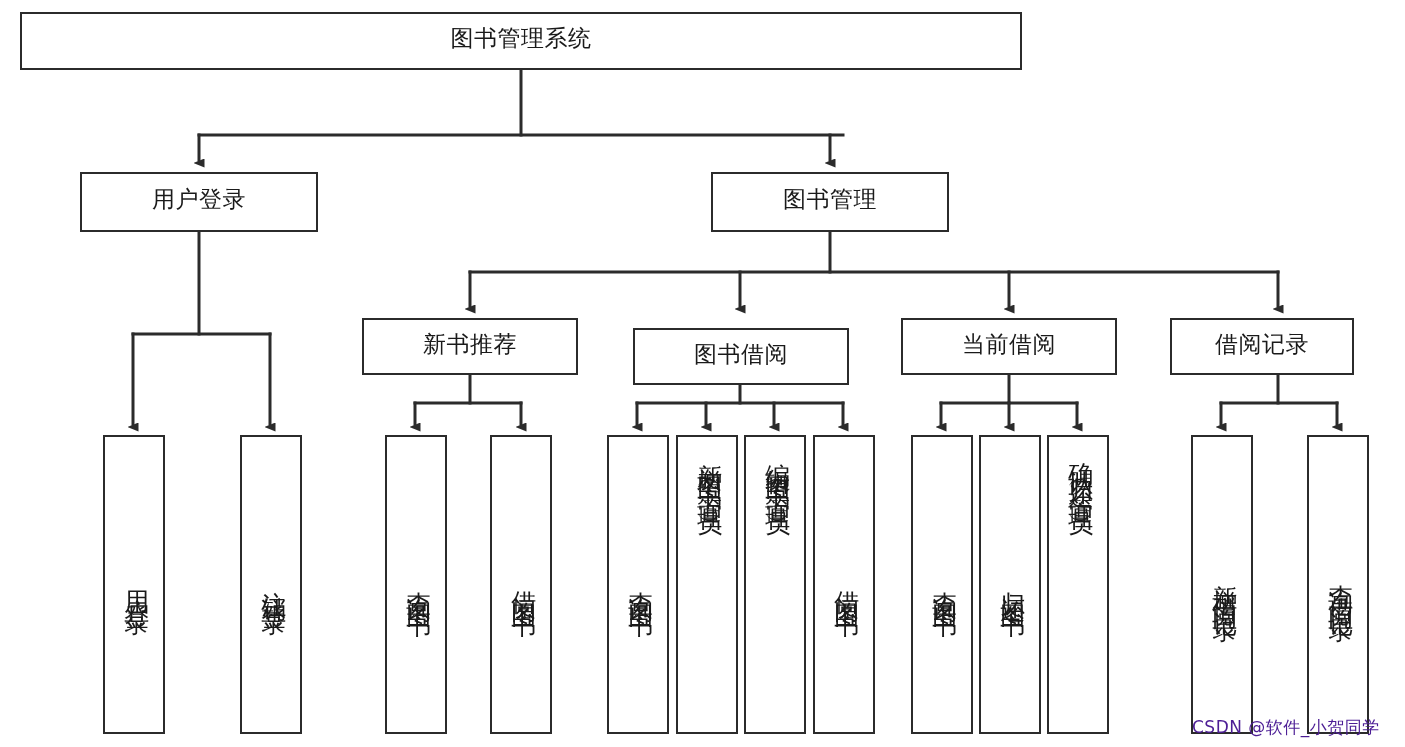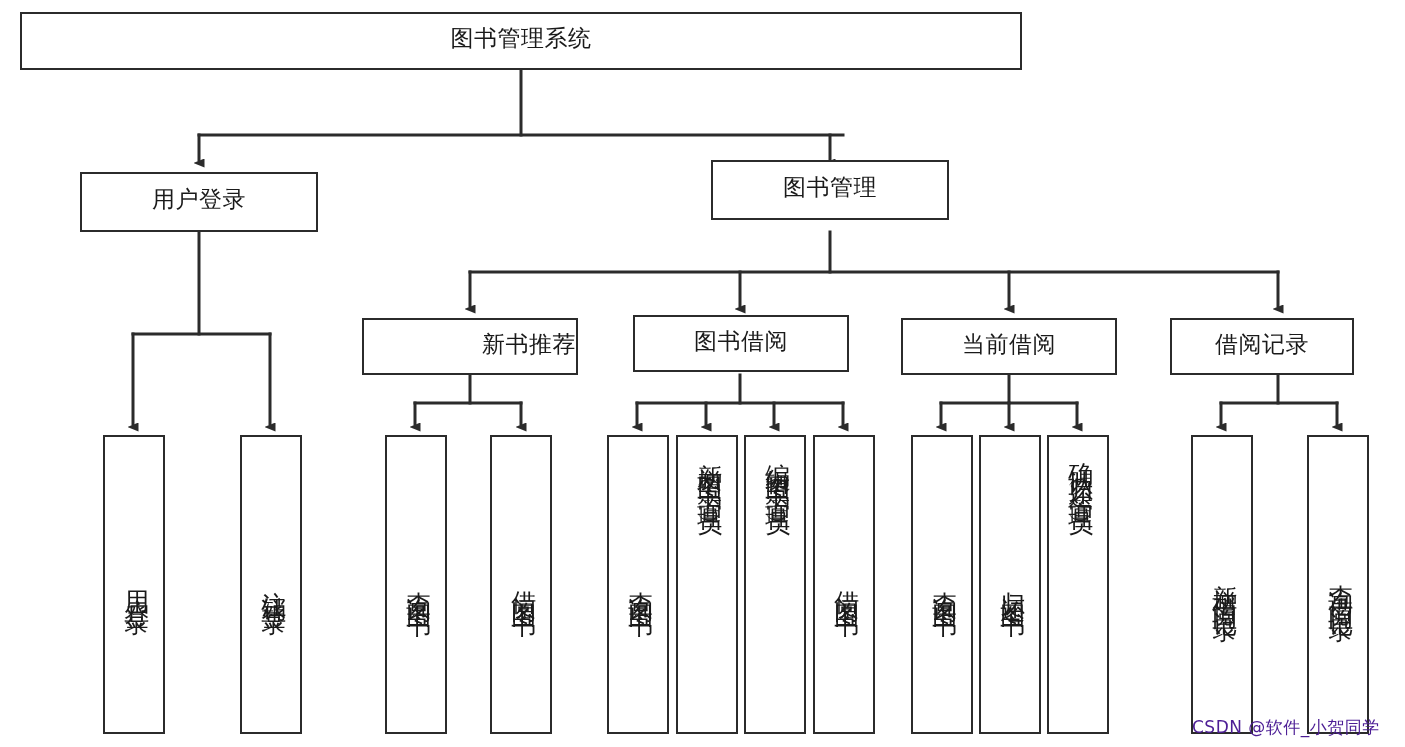--- a/index.html
+++ b/index.html
@@ -138,7 +138,7 @@
     <span class="node-label">用户登录</span>
   </div>
 
-  <div class="node-box h-node" style="left:711px; top:160px; width:238px; height:60px;">
+  <div class="node-box h-node" style="left:711px; top:172px; width:238px; height:60px;">
     <span class="node-label">图书管理</span>
   </div>
 

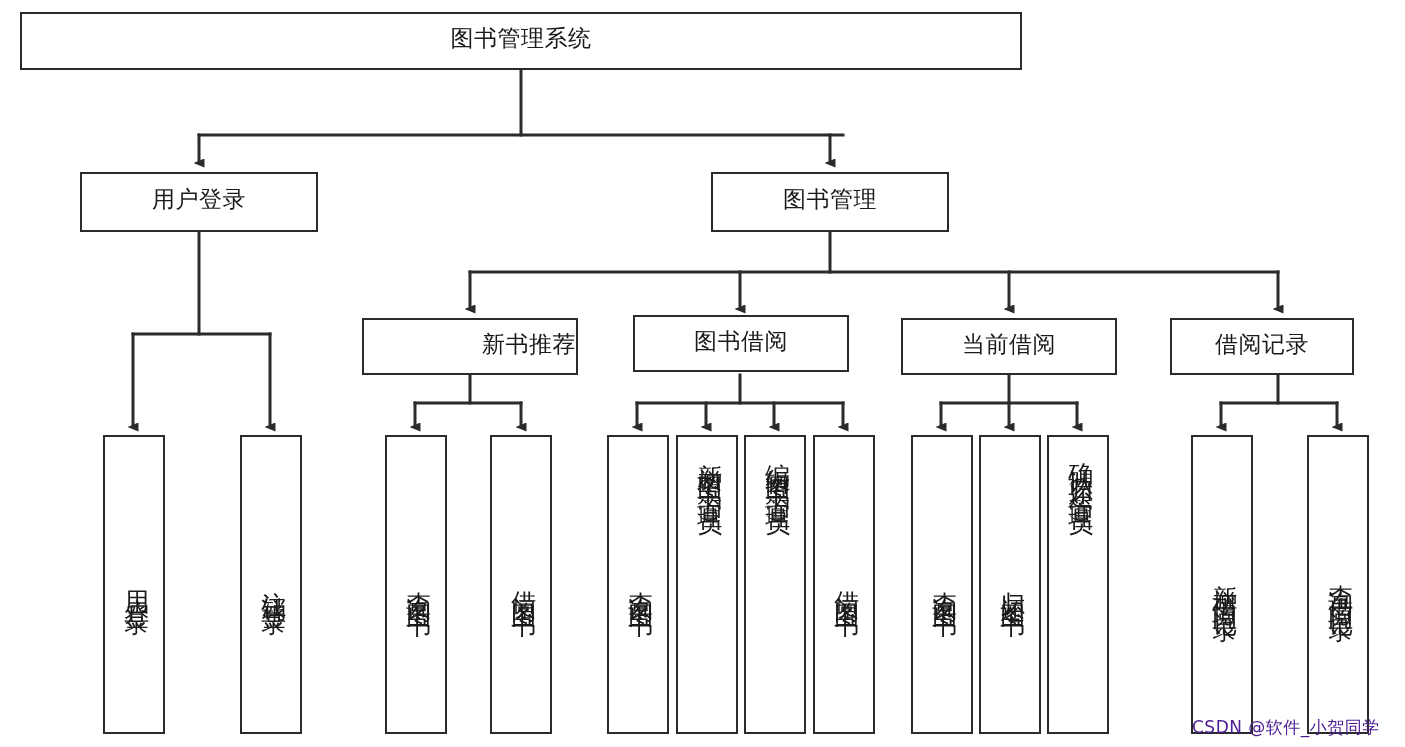--- a/index.html
+++ b/index.html
@@ -142,7 +142,7 @@
     <span class="node-label">图书管理</span>
   </div>
 
-  <div class="node-box h-node" style="left:362px; top:318px; width:216px; height:57px;justify-content:flex-end;">
+  <div class="node-box h-node" style="left:362px; top:318px; width:216px; height:57px;">
     <span class="node-label">新书推荐</span>
   </div>
 

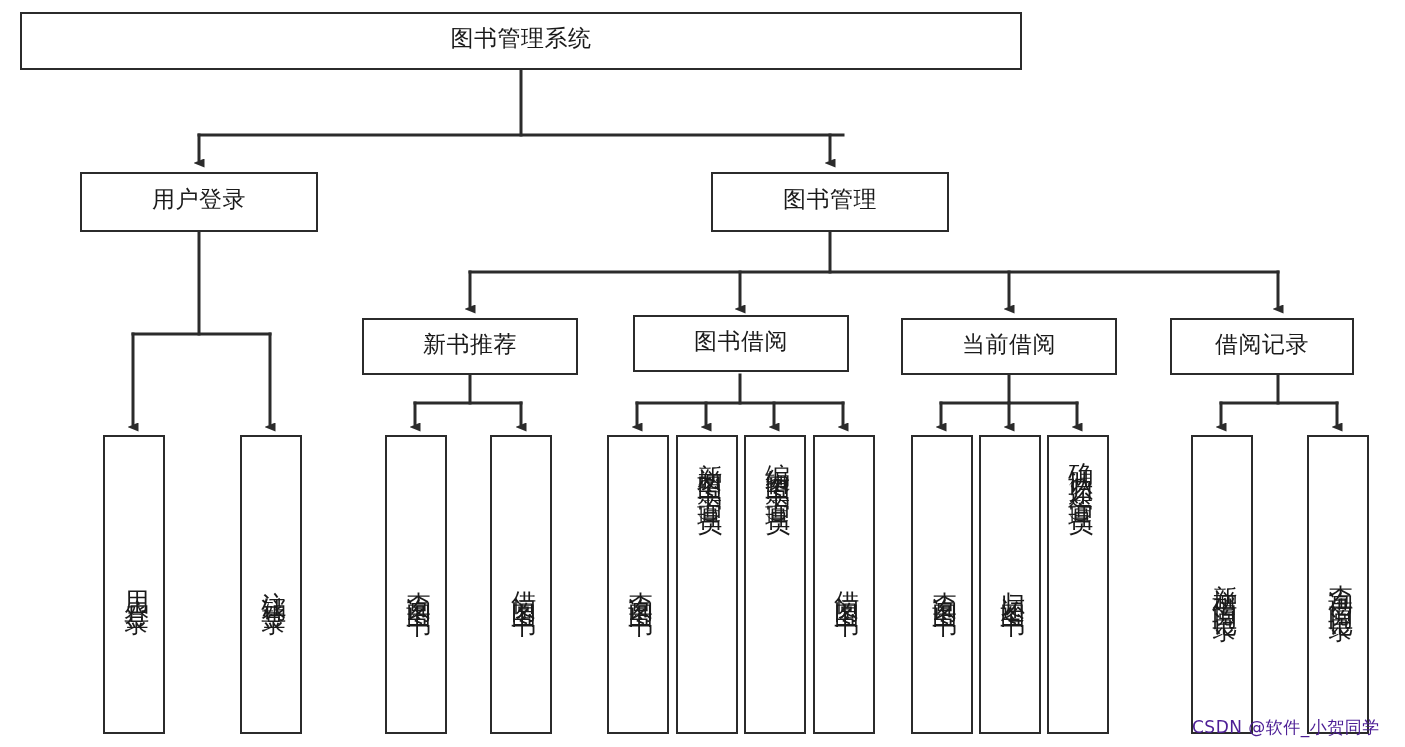--- a/index.html
+++ b/index.html
@@ -146,7 +146,7 @@
     <span class="node-label">新书推荐</span>
   </div>
 
-  <div class="node-box h-node" style="left:633px; top:315px; width:216px; height:57px;">
+  <div class="node-box h-node" style="left:633px; top:328px; width:216px; height:57px;">
     <span class="node-label">图书借阅</span>
   </div>
 

